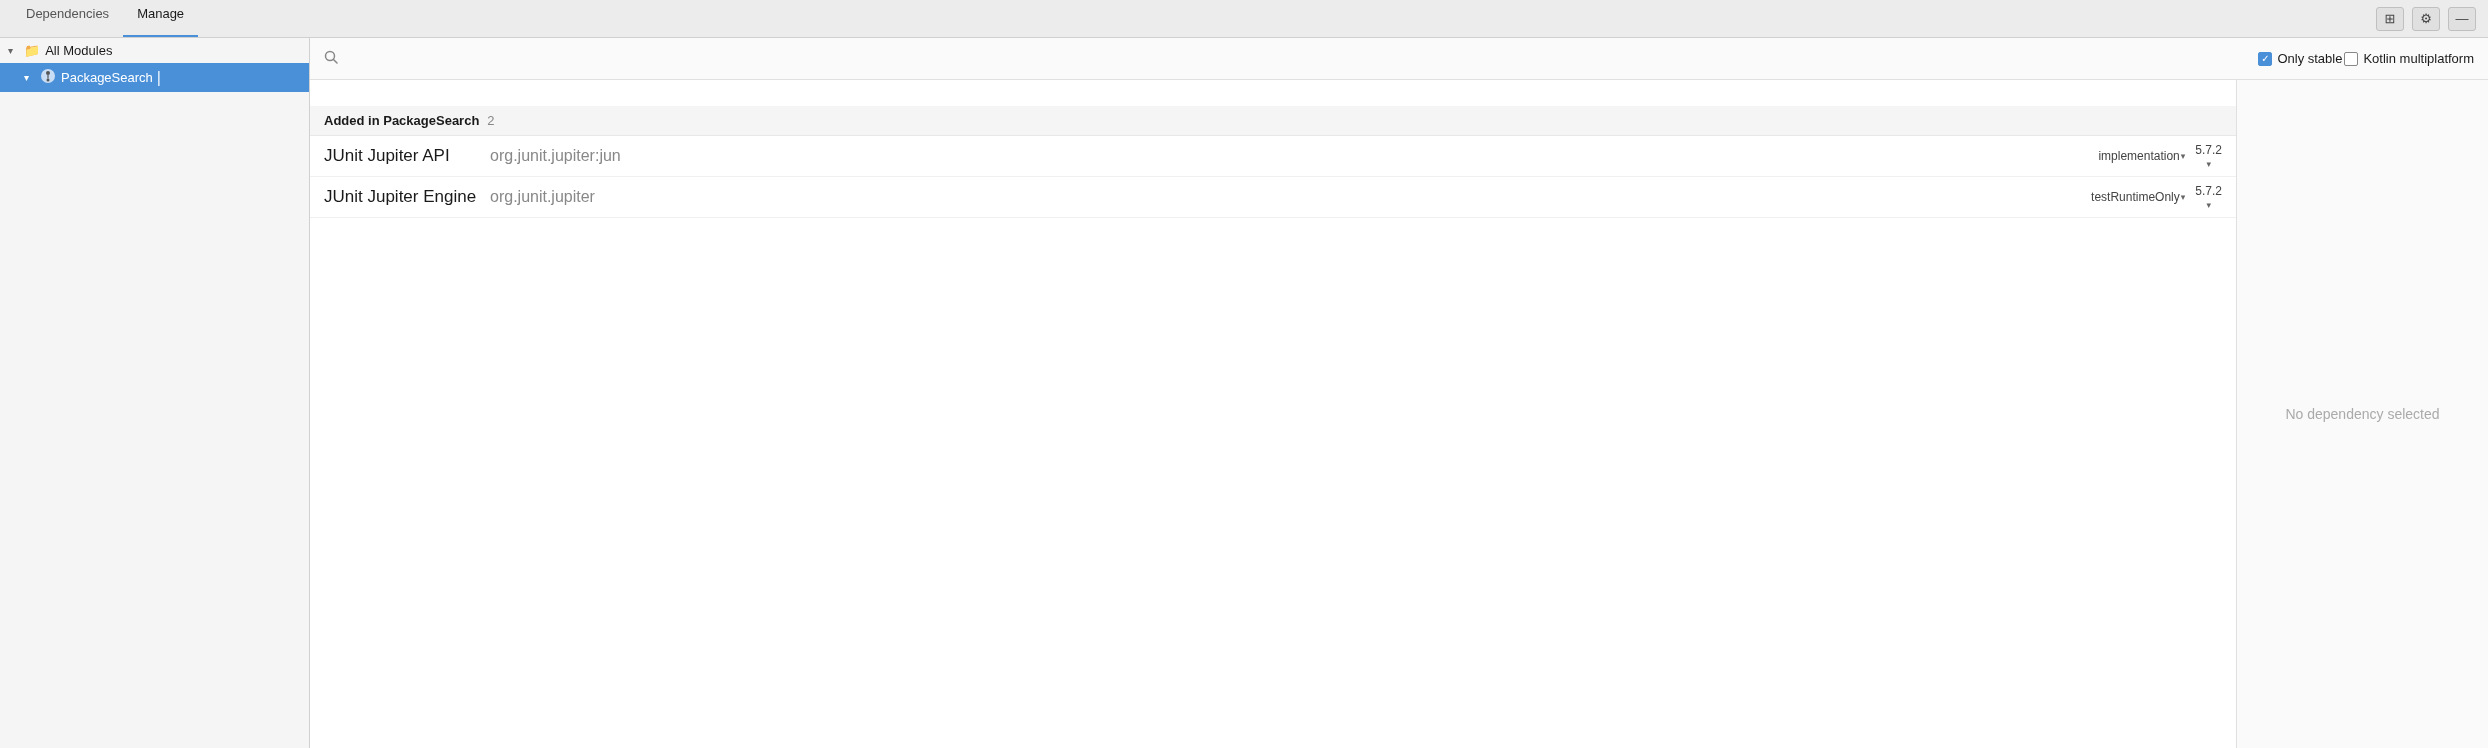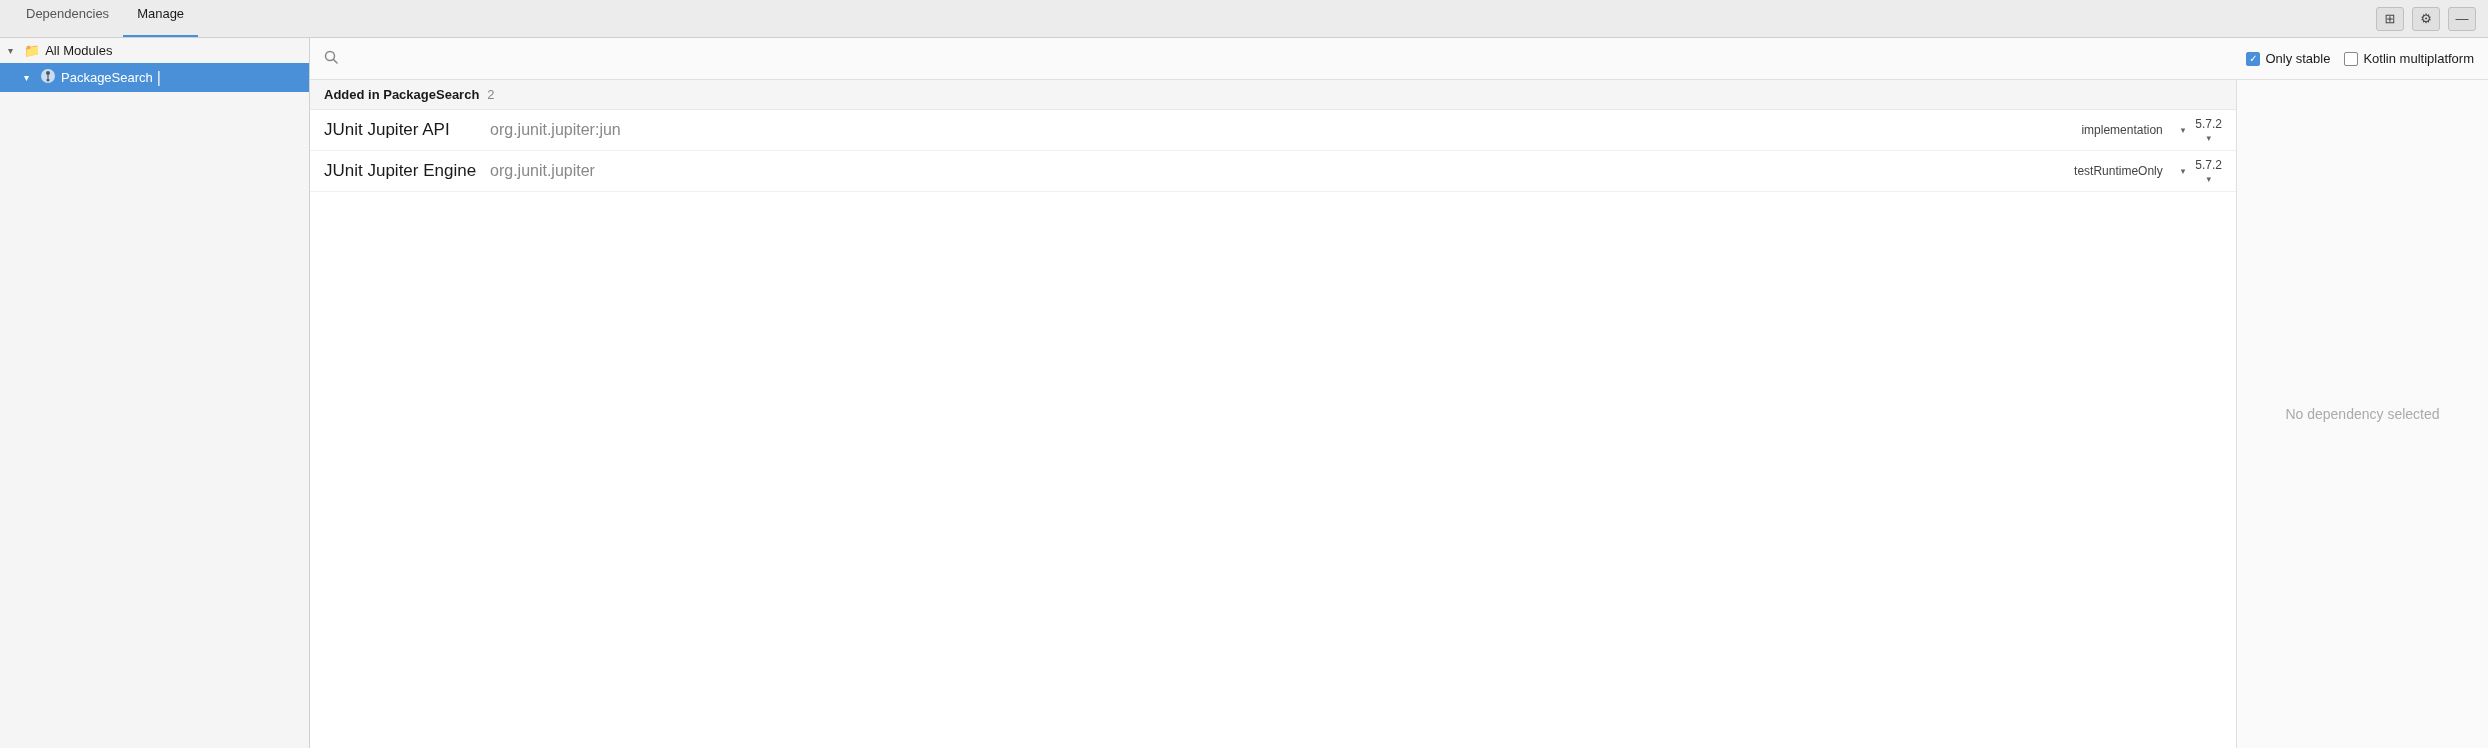--- a/index.html
+++ b/index.html
@@ -155,7 +155,7 @@
     .filter-options {
       display: flex;
       align-items: center;
-      gap: 14px;
+      gap: 2px;
       margin-left: auto;
     }
     .checkbox-option {

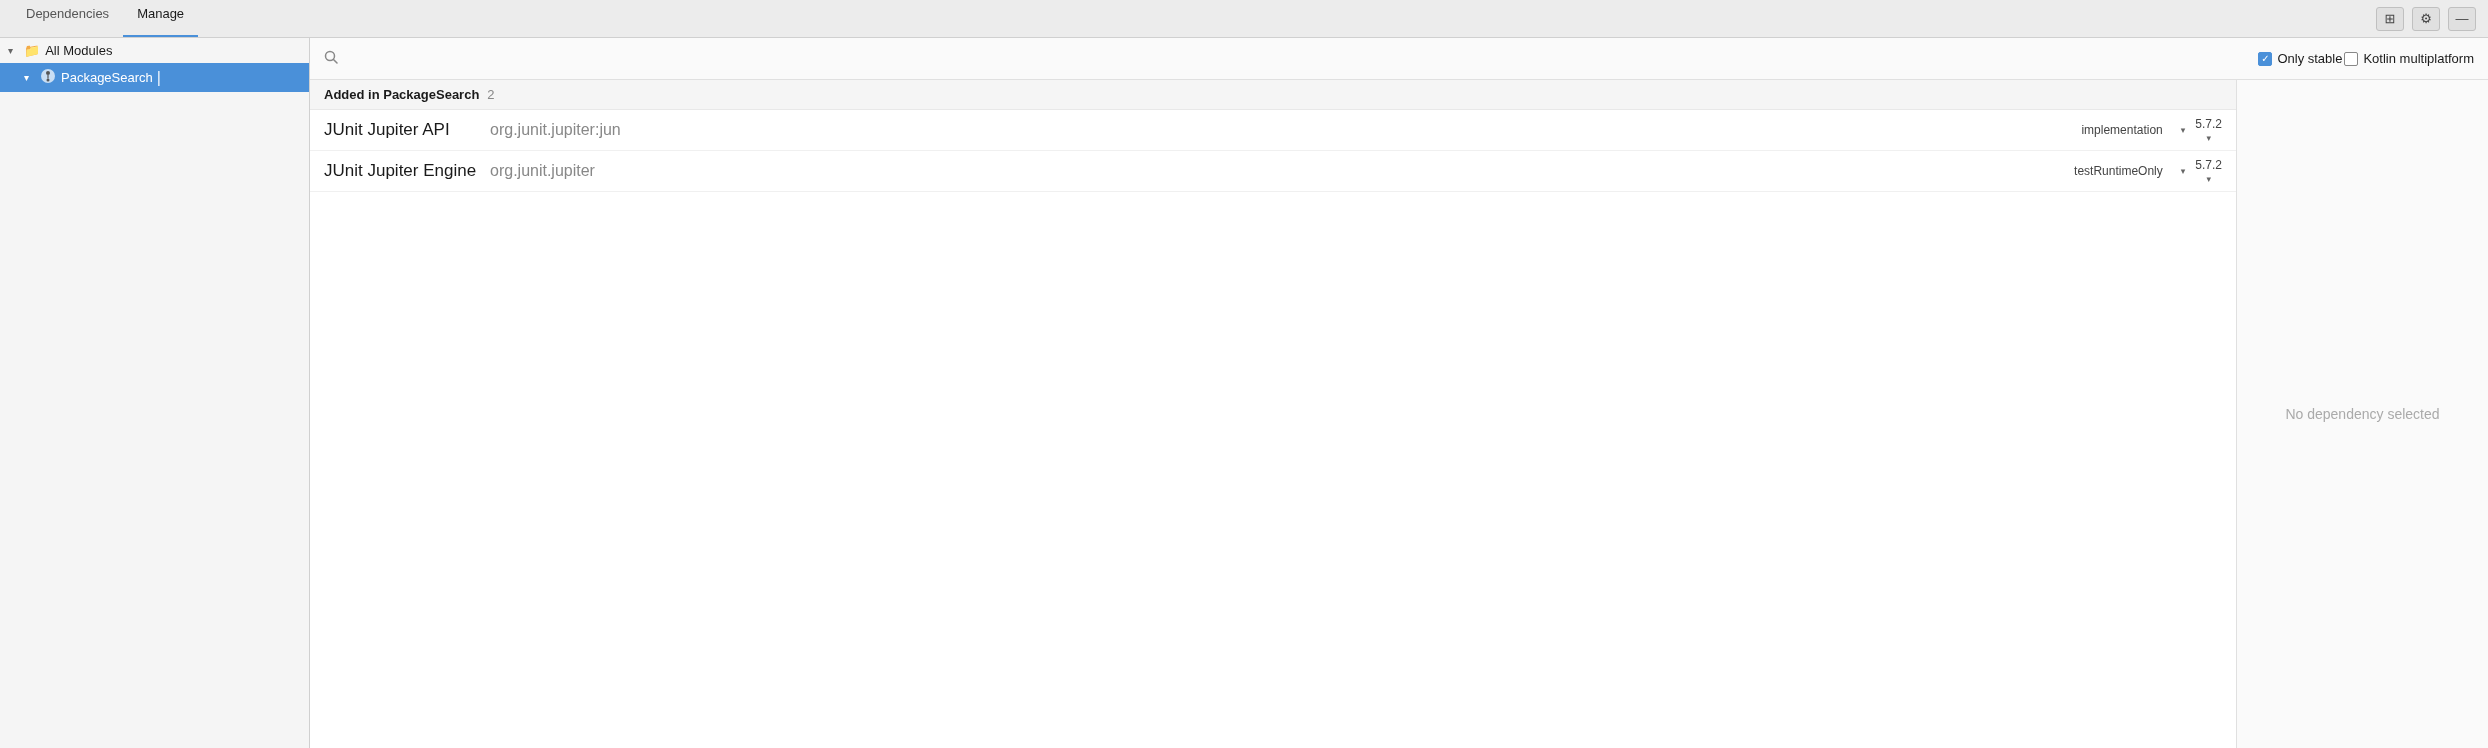--- a/index.html
+++ b/index.html
@@ -345,7 +345,7 @@
 
       <div style="display:flex; flex:1; overflow:hidden;">
 
-        <div class="packages-list" style="flex:1;">
+        <div class="packages-list" style="flex:1;margin-top:26px;">
 
           <div class="section-header">
             <span>Added in PackageSearch</span>

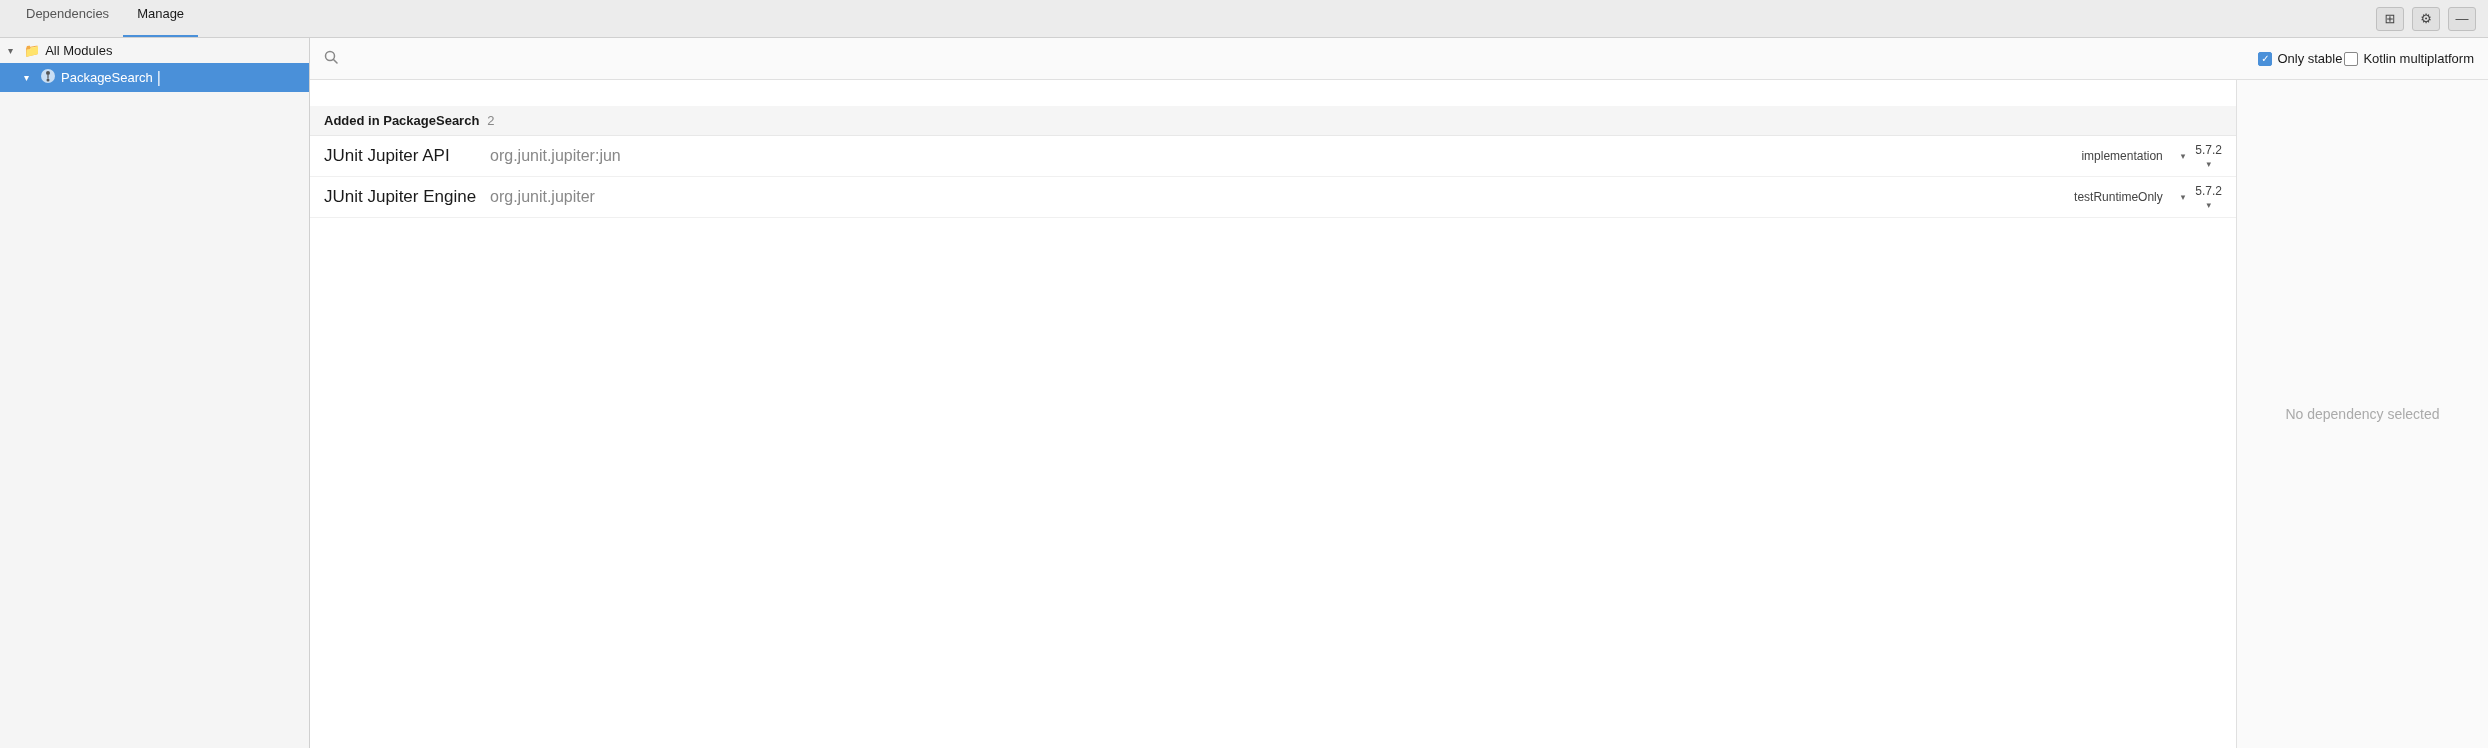--- a/index.html
+++ b/index.html
@@ -235,7 +235,7 @@
       margin-right: 10px;
       display: flex;
       align-items: center;
-      gap: 18px;
+      gap: 1px;
     }
     .pkg-version {
       font-size: 12px;

